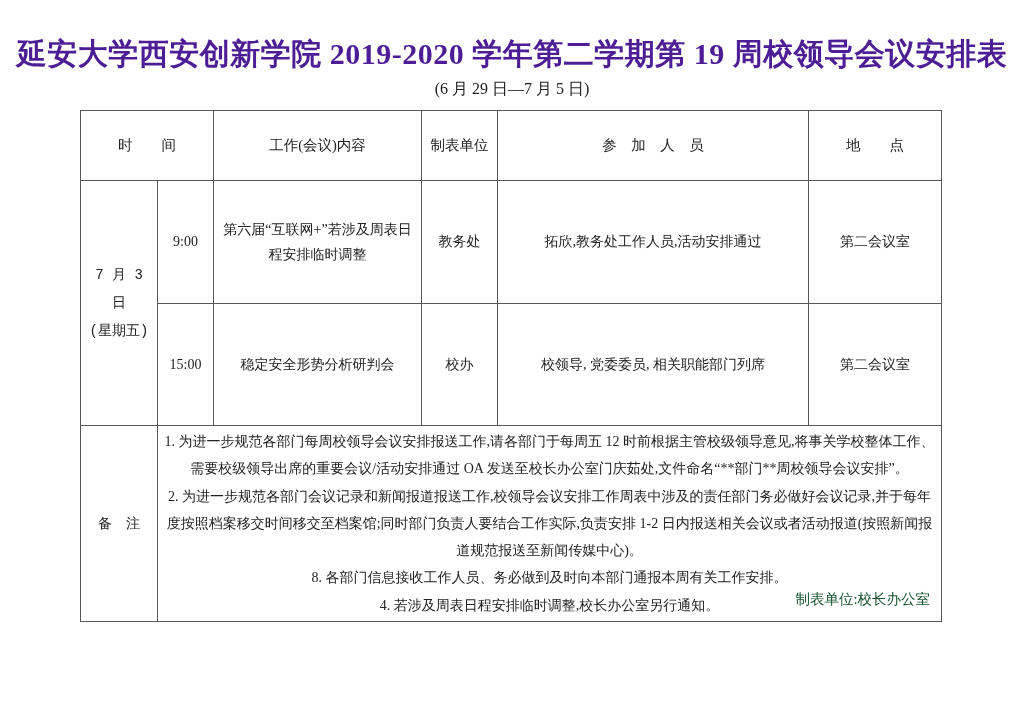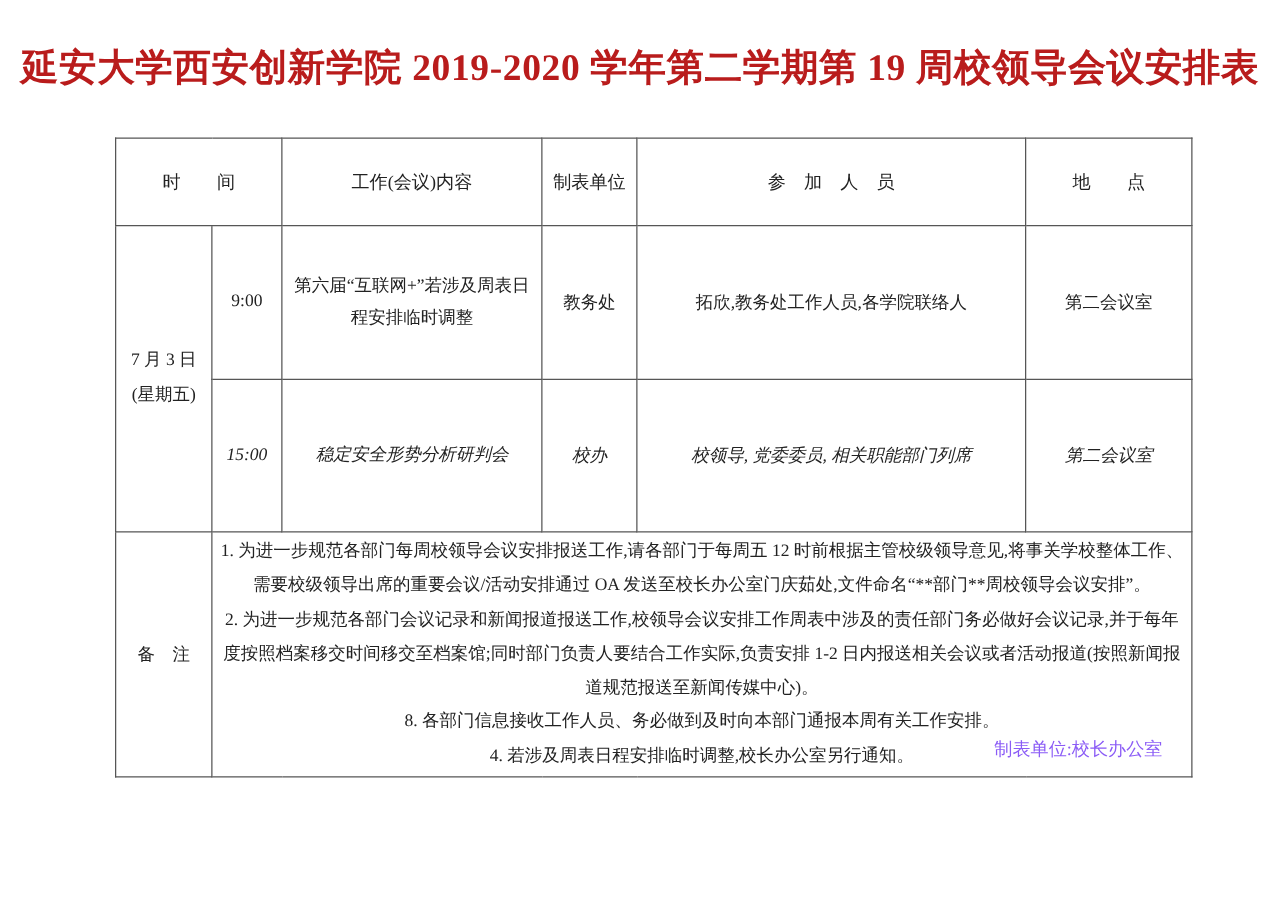--- a/index.html
+++ b/index.html
@@ -22,7 +22,7 @@
     font-size: 30px;
     font-weight: bold;
     letter-spacing: 0.5px;
-    color: #b91c1c;
+    color: #4c1d95;
     white-space: nowrap;
   }
   .doc-subtitle {

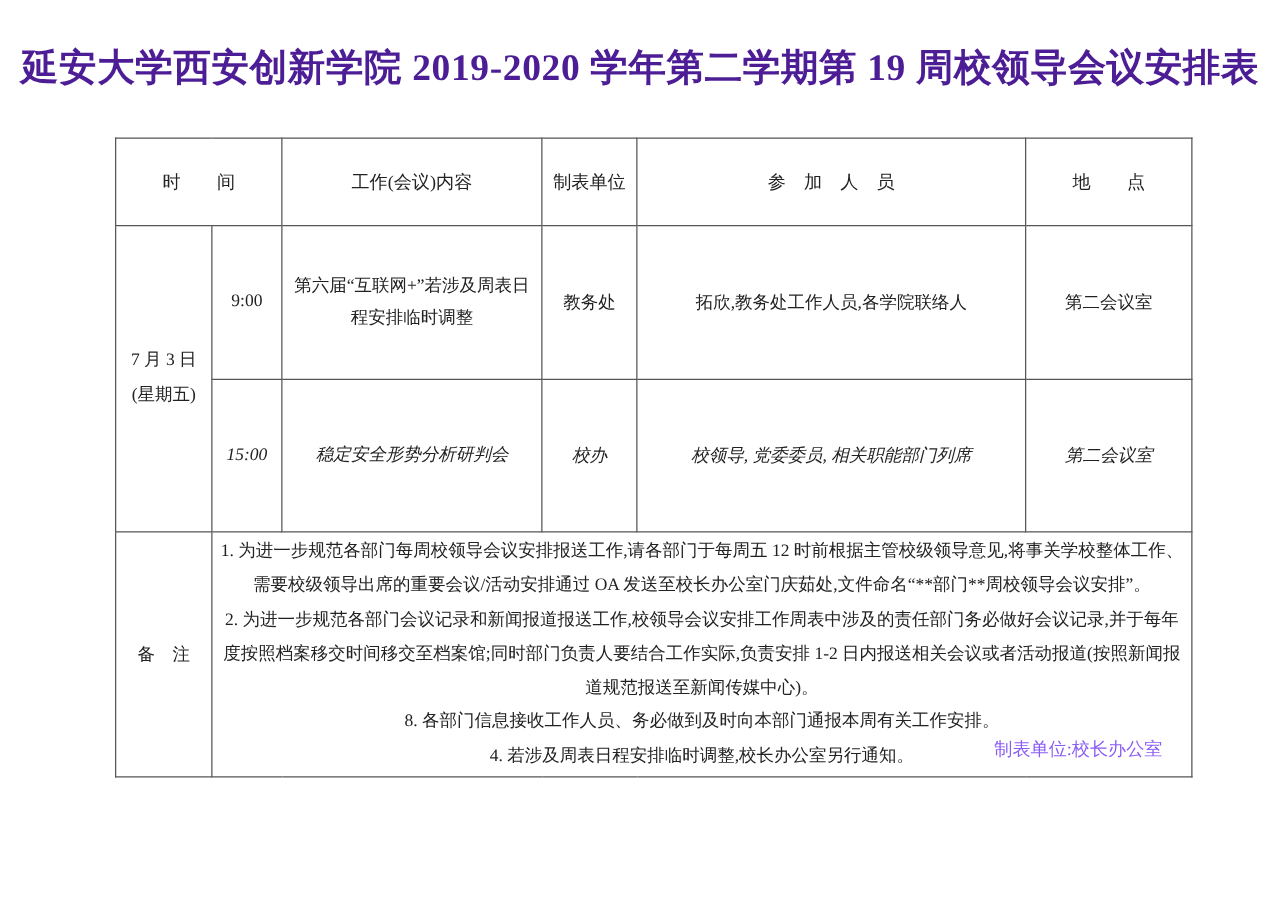--- a/index.html
+++ b/index.html
@@ -81,6 +81,7 @@
 <div class="doc">
 
   <div class="doc-title">延安大学西安创新学院 2019-2020 学年第二学期第 19 周校领导会议安排表</div>
+  <div class="doc-subtitle">(6 月 29 日—7 月 5 日)</div>
 
   <table class="sched">
     <colgroup>

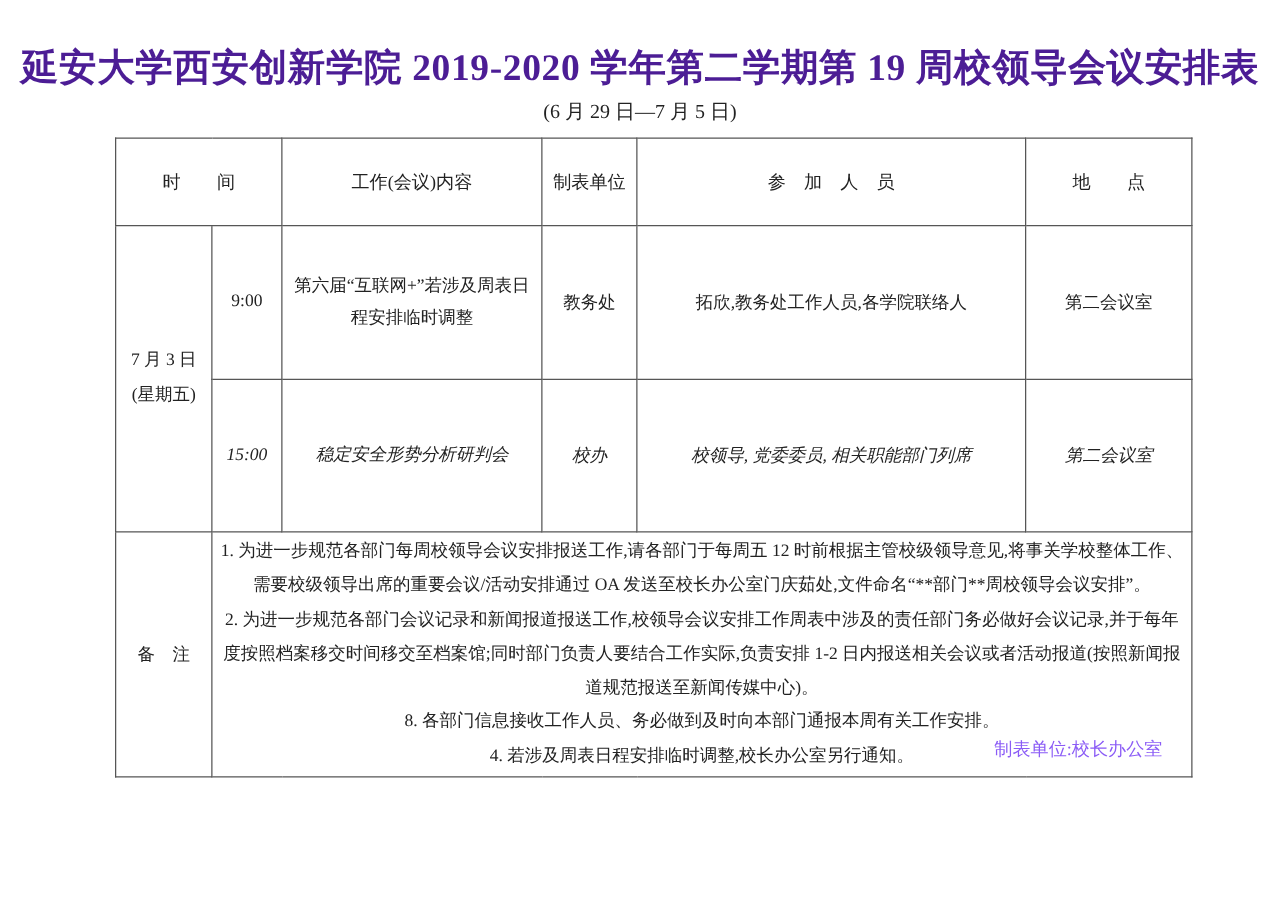--- a/index.html
+++ b/index.html
@@ -37,7 +37,7 @@
   table.sched {
     position: absolute;
     top: 110px;
-    left: 92px;
+    left: 80px;
     width: 861px;
     border-collapse: collapse;
     table-layout: fixed;

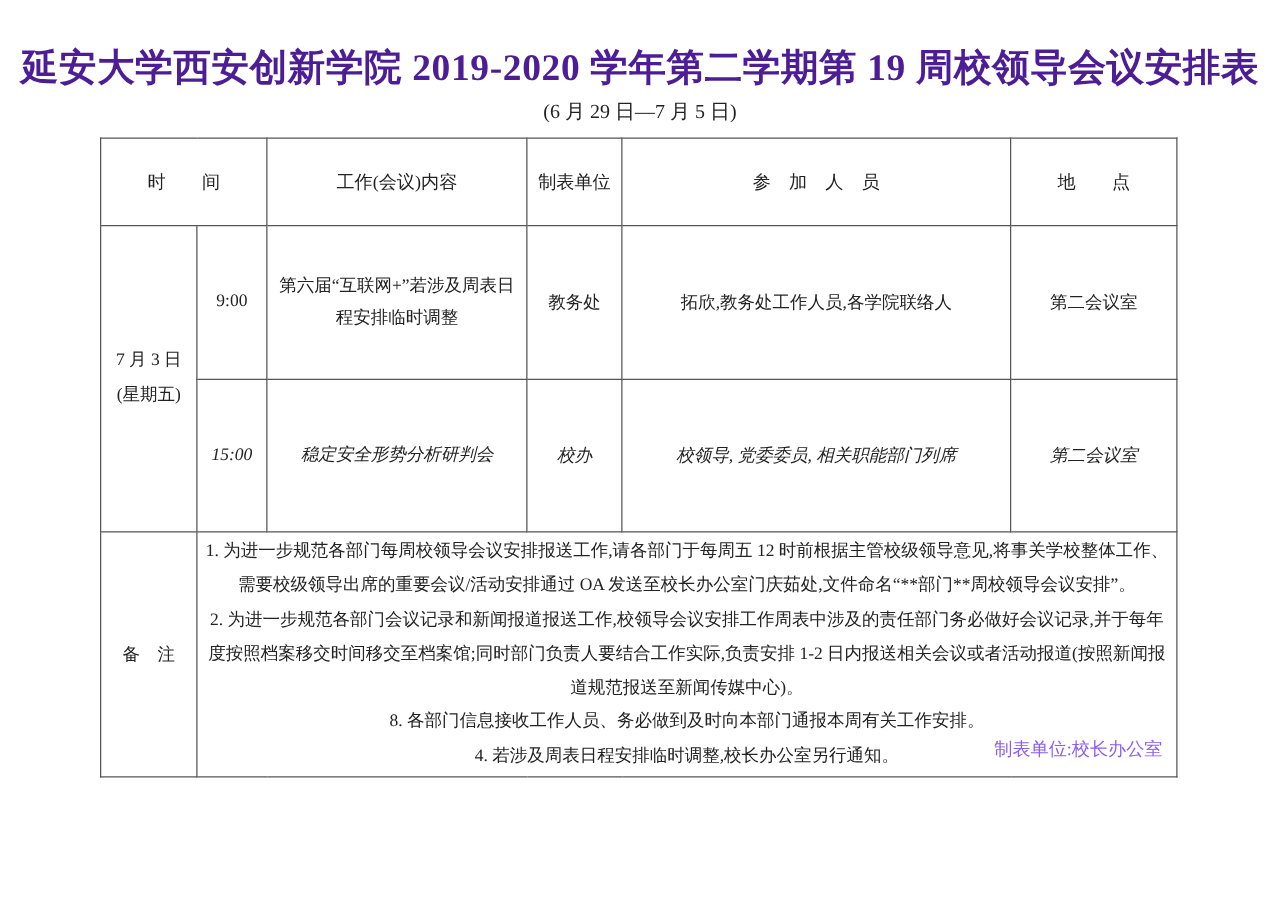--- a/index.html
+++ b/index.html
@@ -109,7 +109,7 @@
         <td>9:00</td>
         <td class="content-cell">第六届“互联网+”若涉及周表日程安排临时调整</td>
         <td>教务处</td>
-        <td>拓欣,教务处工作人员,各学院联络人</td>
+        <td>拓欣,教务处工作人员,活动安排通过</td>
         <td>第二会议室</td>
       </tr>
 

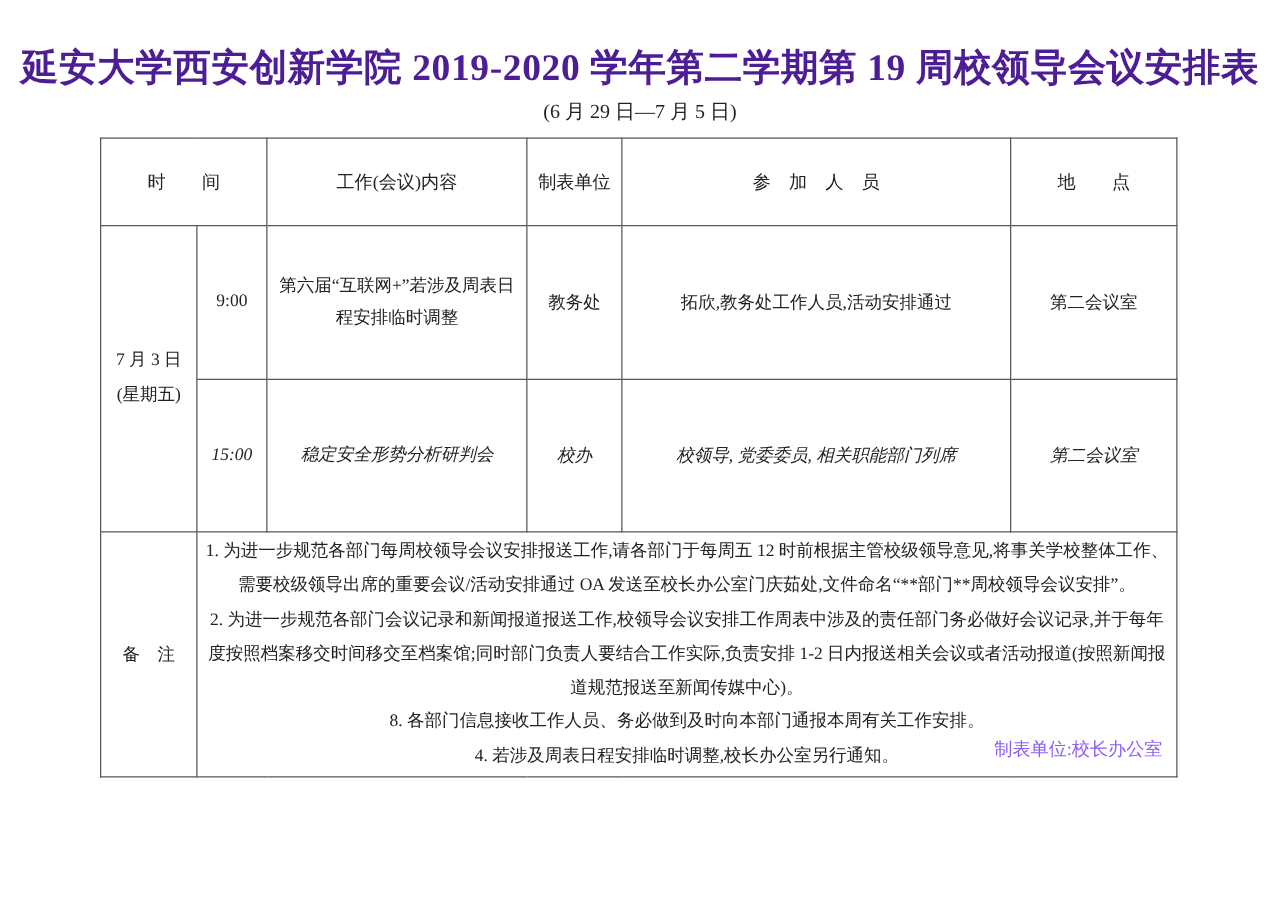--- a/index.html
+++ b/index.html
@@ -55,7 +55,7 @@
   tr.row1 td { height: 123px; }
   tr.row2 td { height: 122px; font-style: italic; }
   tr.remarks td { height: 148px; text-align: center; }
-  .date-cell { line-height: 2.0; }
+  .date-cell { line-height: 2.0; font-family: Liberation Mono, monospace; }
   .content-cell { line-height: 1.8; padding: 2px 14px; }
   .remarks-cell {
     text-align: left;

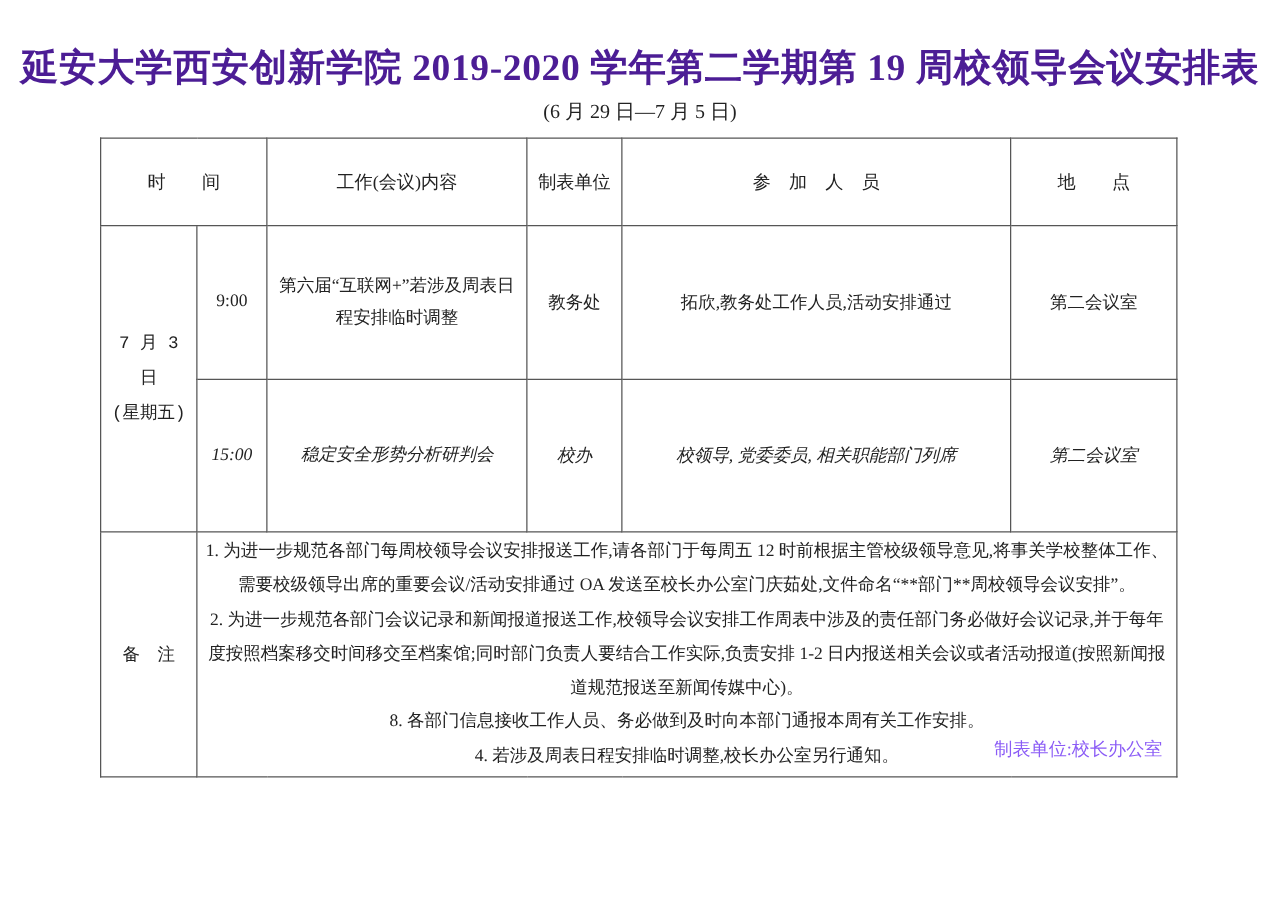--- a/index.html
+++ b/index.html
@@ -53,7 +53,7 @@
   }
   tr.hdr td { height: 70px; font-size: 14.5px; }
   tr.row1 td { height: 123px; }
-  tr.row2 td { height: 122px; font-style: italic; }
+  tr.row2 td { height: 122px; }
   tr.remarks td { height: 148px; text-align: center; }
   .date-cell { line-height: 2.0; font-family: Liberation Mono, monospace; }
   .content-cell { line-height: 1.8; padding: 2px 14px; }

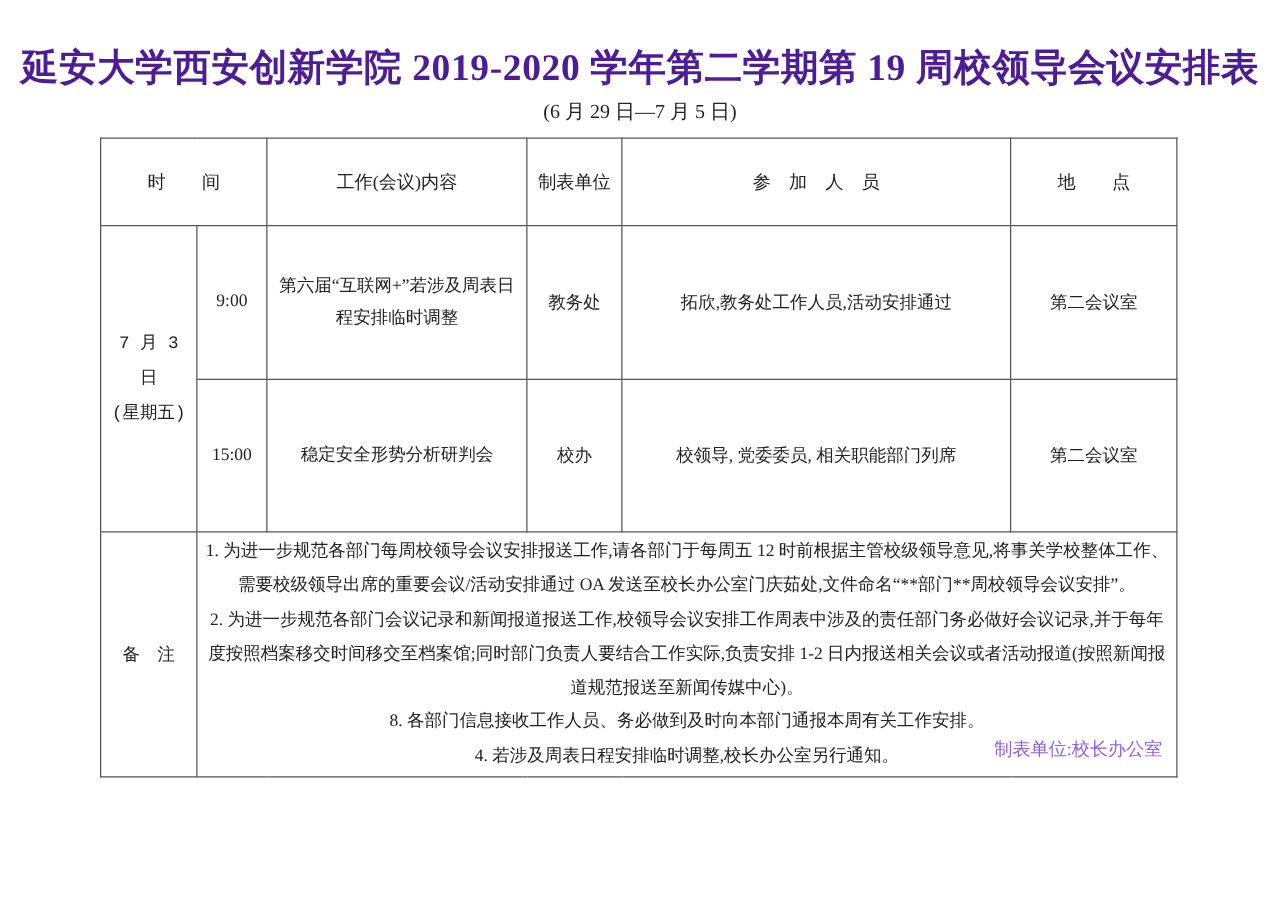--- a/index.html
+++ b/index.html
@@ -72,7 +72,7 @@
     width: 930px;
     text-align: right;
     font-size: 14.5px;
-    color: #8b5cf6;
+    color: #14532d;
   }
 </style>
 </head>

